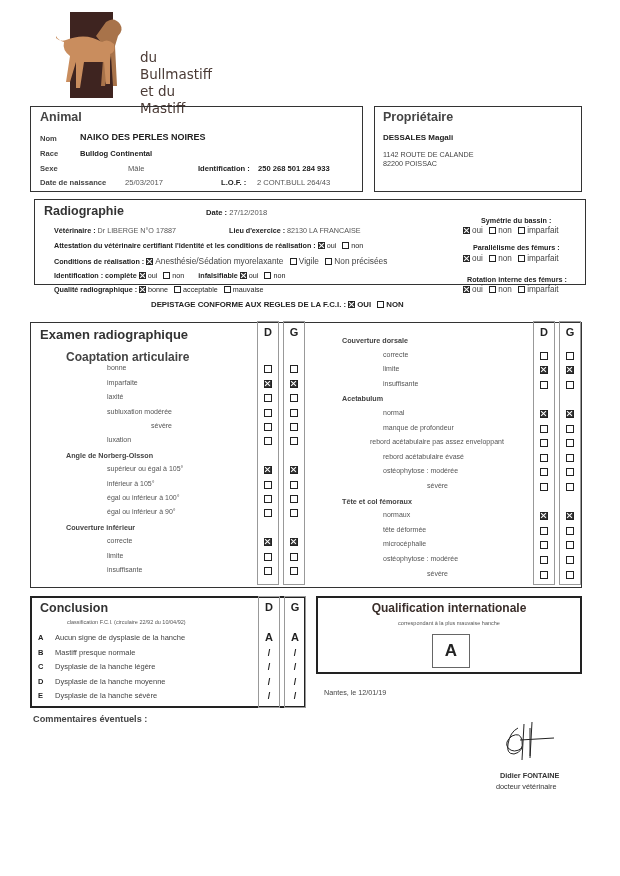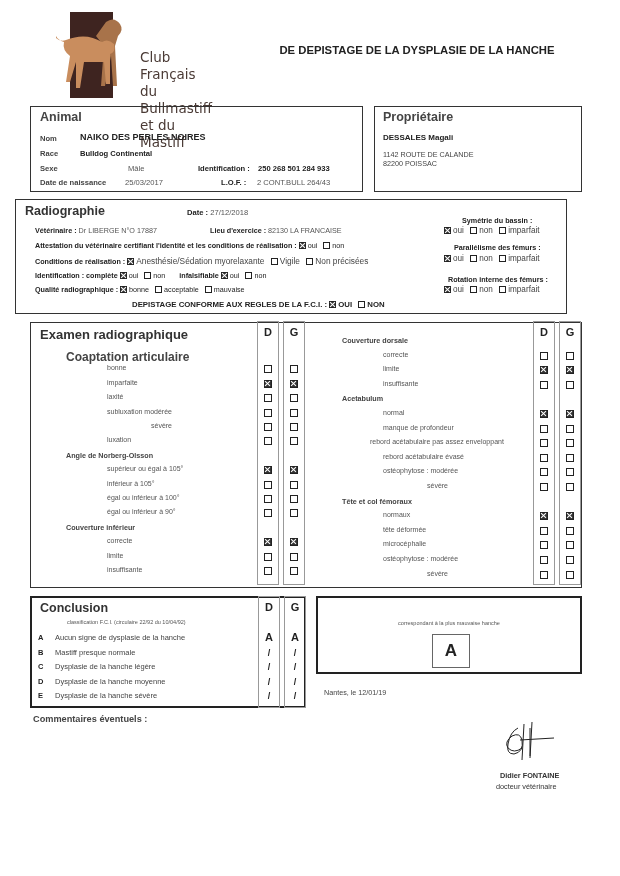--- a/index.html
+++ b/index.html
@@ -48,7 +48,6 @@
     <path d="M8 26 q4 4 10 2 q20 -8 36 2 q6 -4 12 2 q2 8 -4 10 l0 30 l-4 0 l-2 -22 l-20 0 l-4 26 l-4 0 l0 -26 l-6 20 l-4 0 l4 -26 q-8 -6 -6 -14 q-6 -2 -8 -6 z" fill="#c98d5e"></path>
   </svg>
   <div class="club-name">
-    <div>Club Français</div>
     <div>du Bullmastiff</div>
     <div>et du Mastiff</div>
   </div>

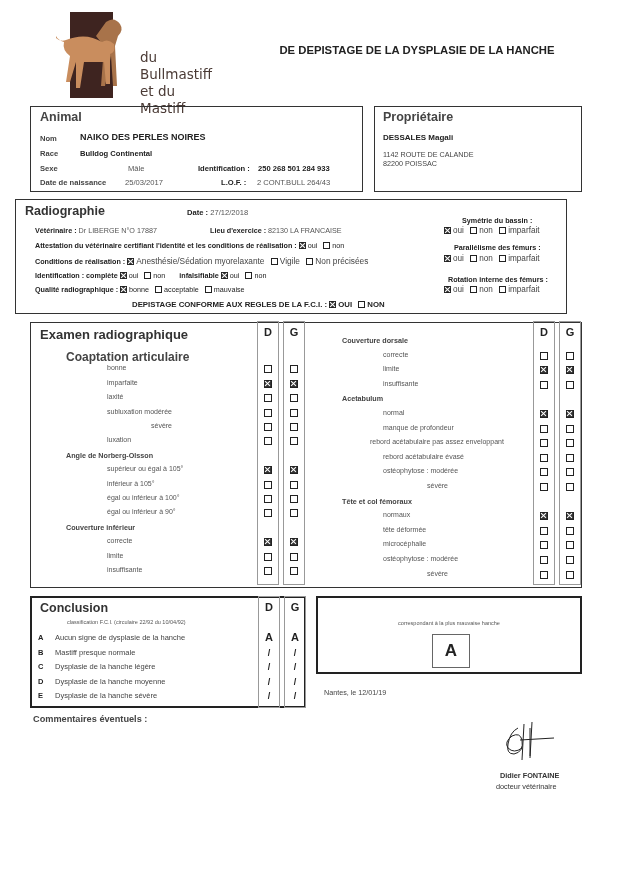--- a/index.html
+++ b/index.html
@@ -53,7 +53,6 @@
   </div>
 </div>
 <div class="abs doc-title">
-  <div>DE DEPISTAGE DE LA DYSPLASIE DE LA HANCHE</div>
 </div>
 
 <div class="box" style="left:30px;top:106px;width:333px;height:86px;">

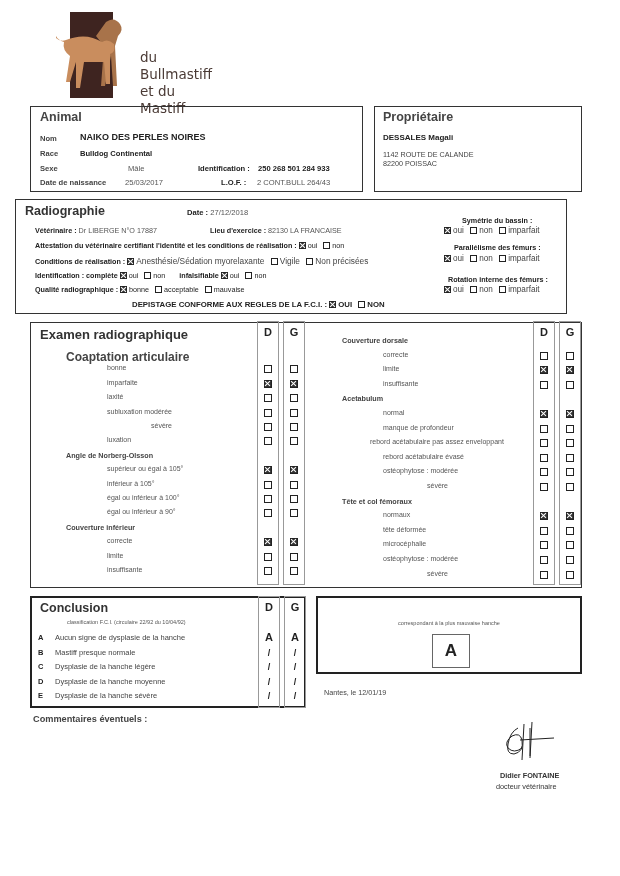--- a/index.html
+++ b/index.html
@@ -78,7 +78,7 @@
   <div class="lbl t7" style="left:8px;top:52px;color:#444;">82200 POISSAC</div>
 </div>
 
-<div class="box" style="left:15px;top:199px;width:552px;height:115px;">
+<div class="box" style="left:34px;top:199px;width:552px;height:86px;">
   <div class="sec-title" style="left:9px;top:4px;font-size:12.5px;color:#333;">Radiographie</div>
   <div class="lbl t75" style="left:171px;top:8px;"><b>Date :</b> <span style="color:#555">27/12/2018</span></div>
   <div class="lbl t7" style="left:19px;top:26px;"><b>Vétérinaire :</b> <span style="color:#555">Dr LIBERGE  N°O 17887</span></div>

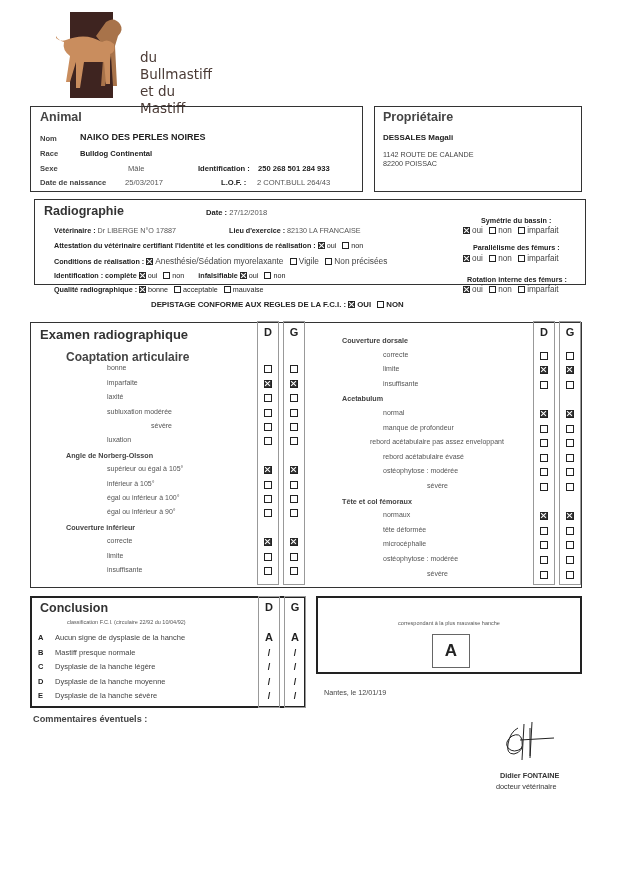--- a/index.html
+++ b/index.html
@@ -284,6 +284,7 @@
 </div>
 
 <div class="box box-heavy" style="left:316px;top:596px;width:266px;height:78px;">
+  <div class="sec-title" style="left:0;width:100%;text-align:center;top:3px;font-size:12px;color:#3a2e2a;">Qualification internationale</div>
   <div class="lbl" style="left:0;width:100%;text-align:center;top:22px;font-size:5.5px;color:#555;">correspondant à la plus mauvaise hanche</div>
   <div class="qual-box" style="left:114px;top:36px;">A</div>
 </div>

